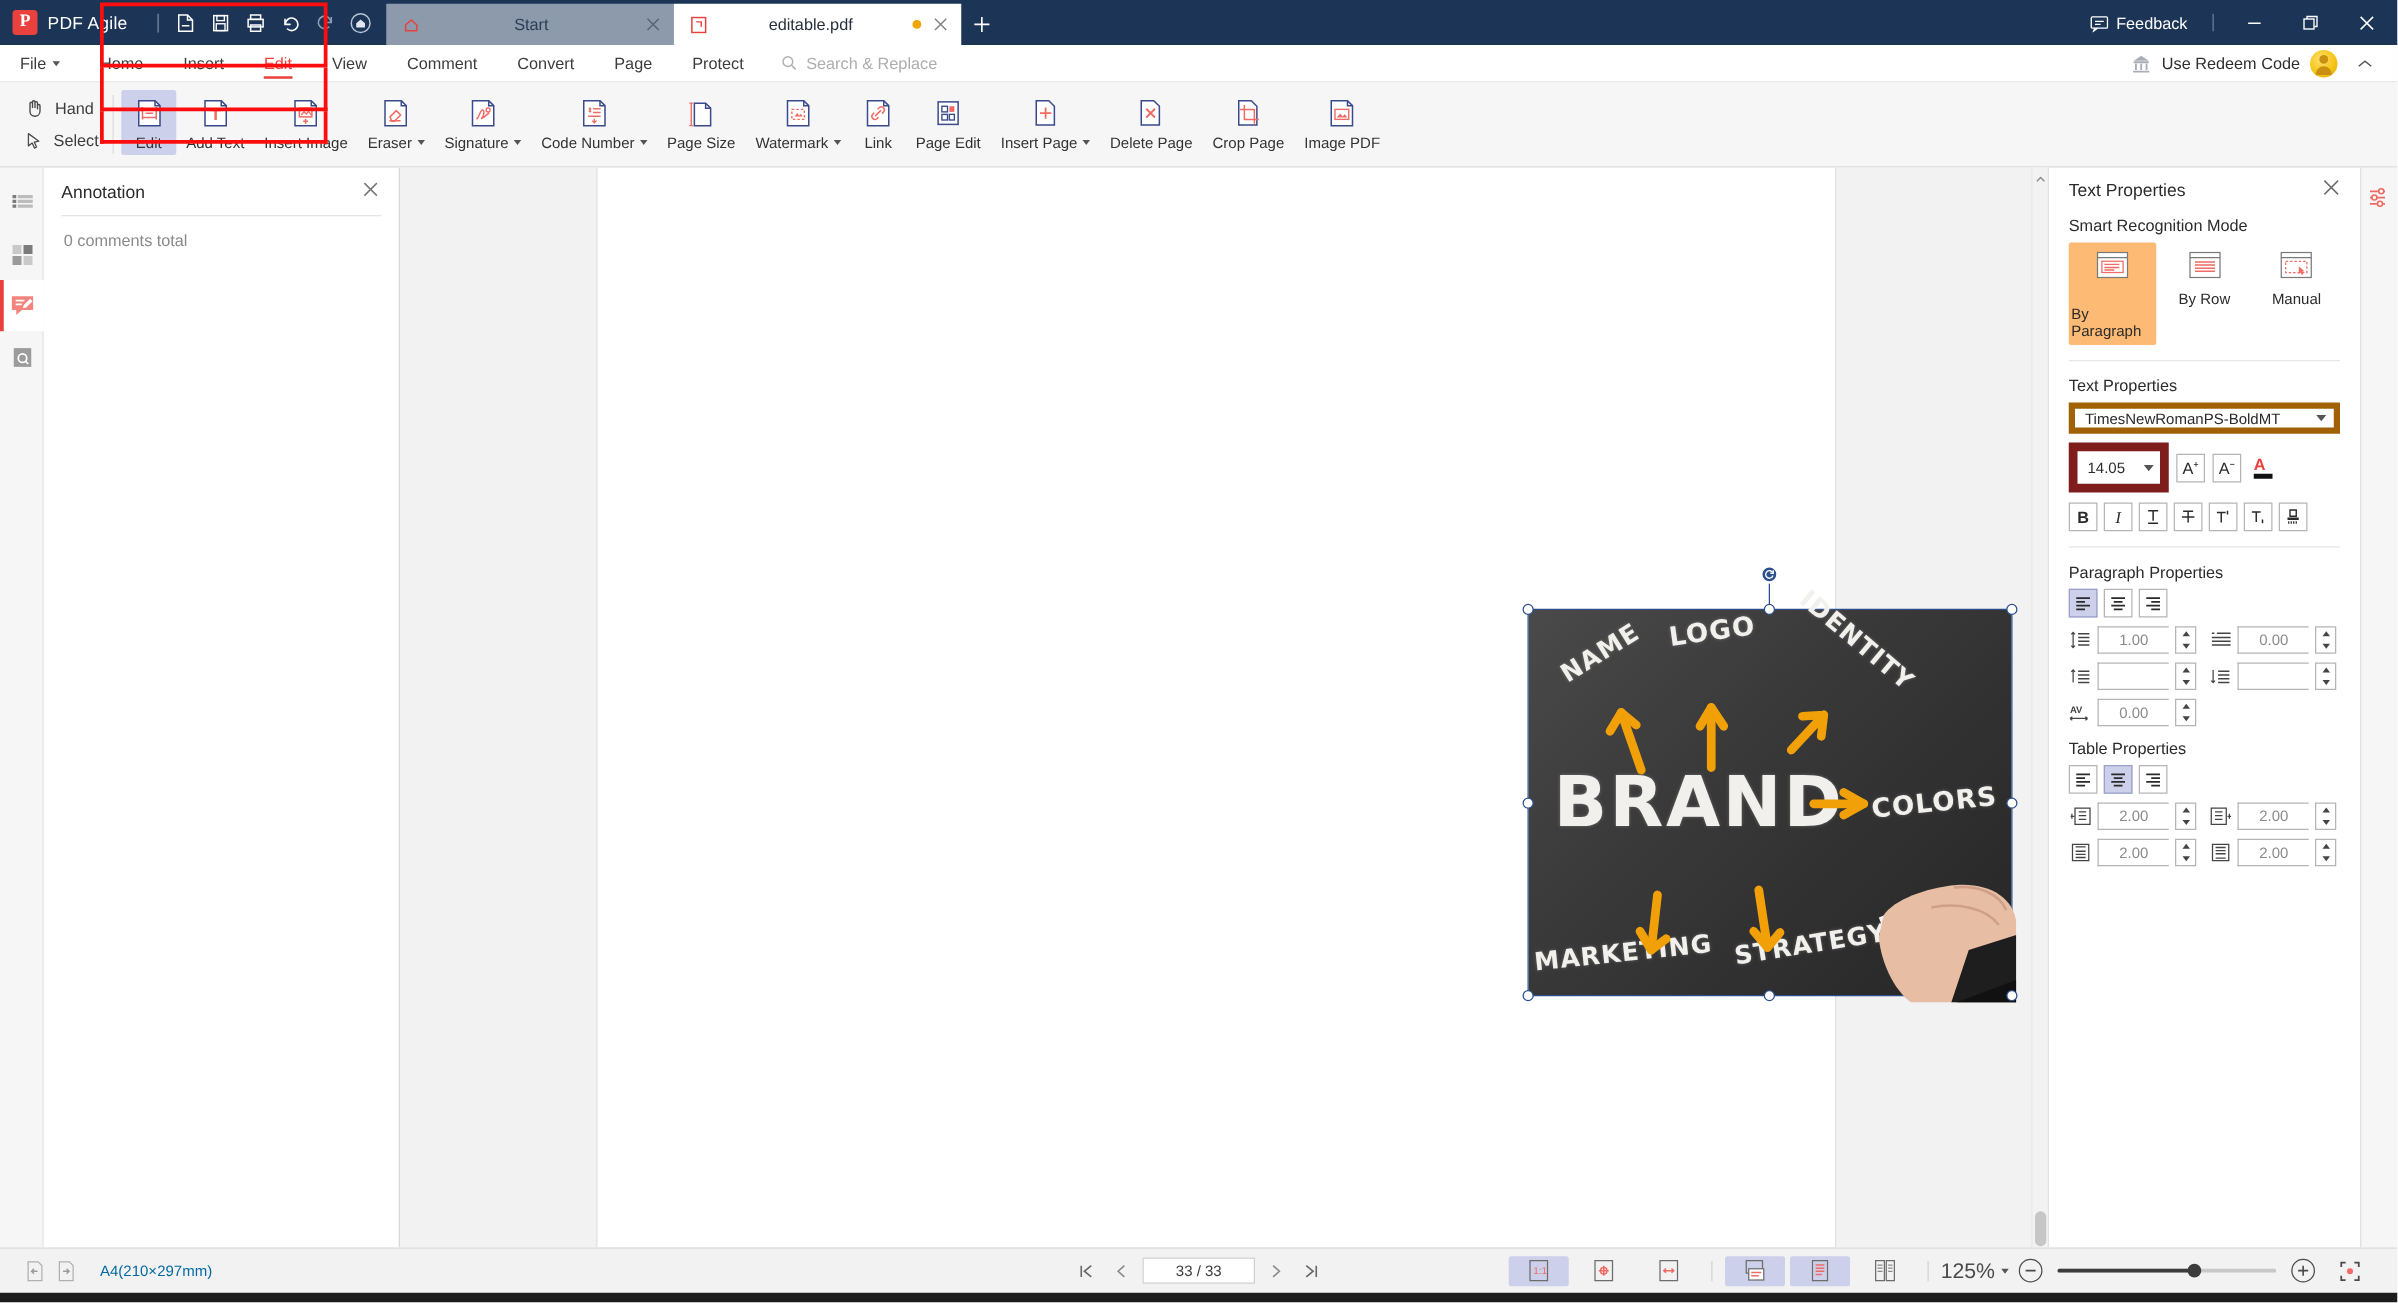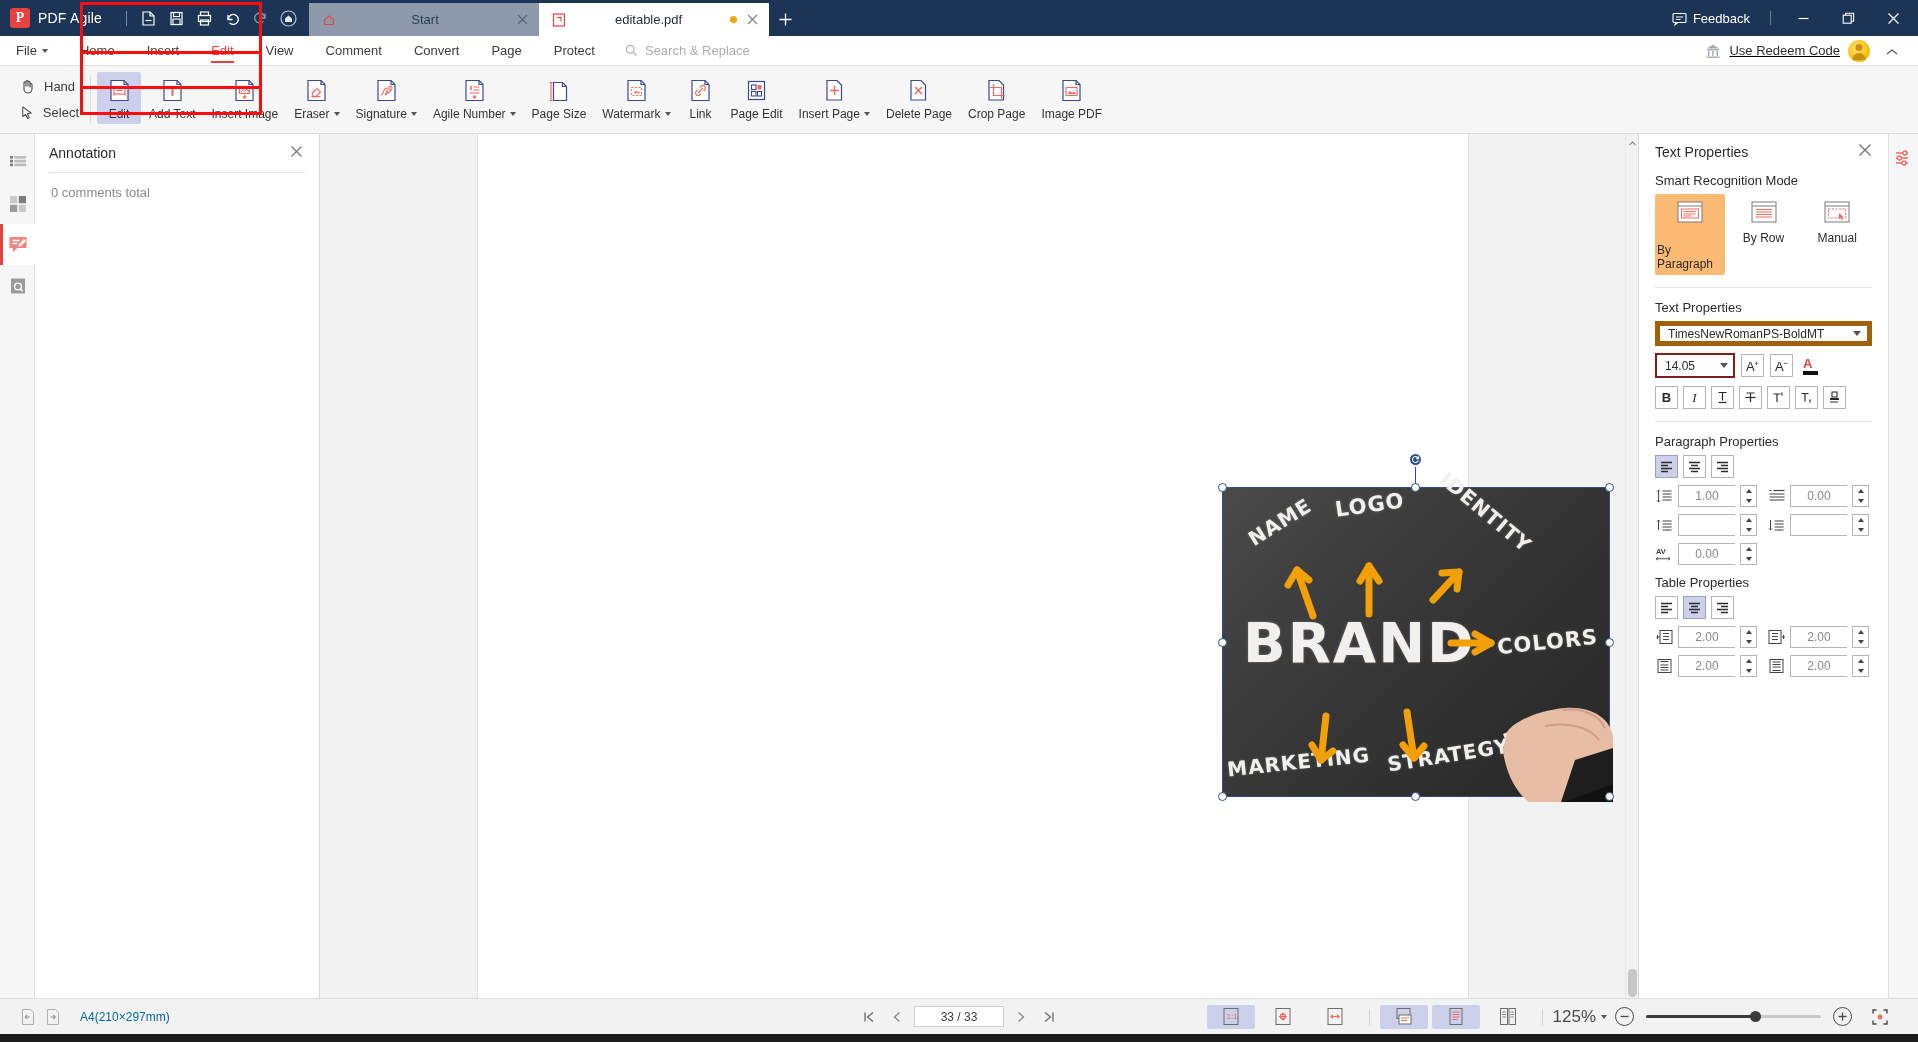--- a/index.html
+++ b/index.html
@@ -66,7 +66,7 @@
     content:""; position:absolute; left:16px; right:16px; bottom:3px; height:2px; background:#e8413e;
   }
   .menu-search { display: flex; align-items: center; gap: 7px; margin-left: 14px; color: #adadad; font-size: 13px; cursor: text; }
-  .mb-right { margin-left: auto; display: flex; align-items: center; gap: 8px; padding-right: 12px; text-decoration: underline; }
+  .mb-right { margin-left: auto; display: flex; align-items: center; gap: 8px; padding-right: 12px; }
   .redeem { display:flex; align-items:center; gap:8px; font-size:13px; color:#2e2e2e; cursor:pointer; }
   .avatar {
     width: 22px; height: 22px; border-radius: 50%;

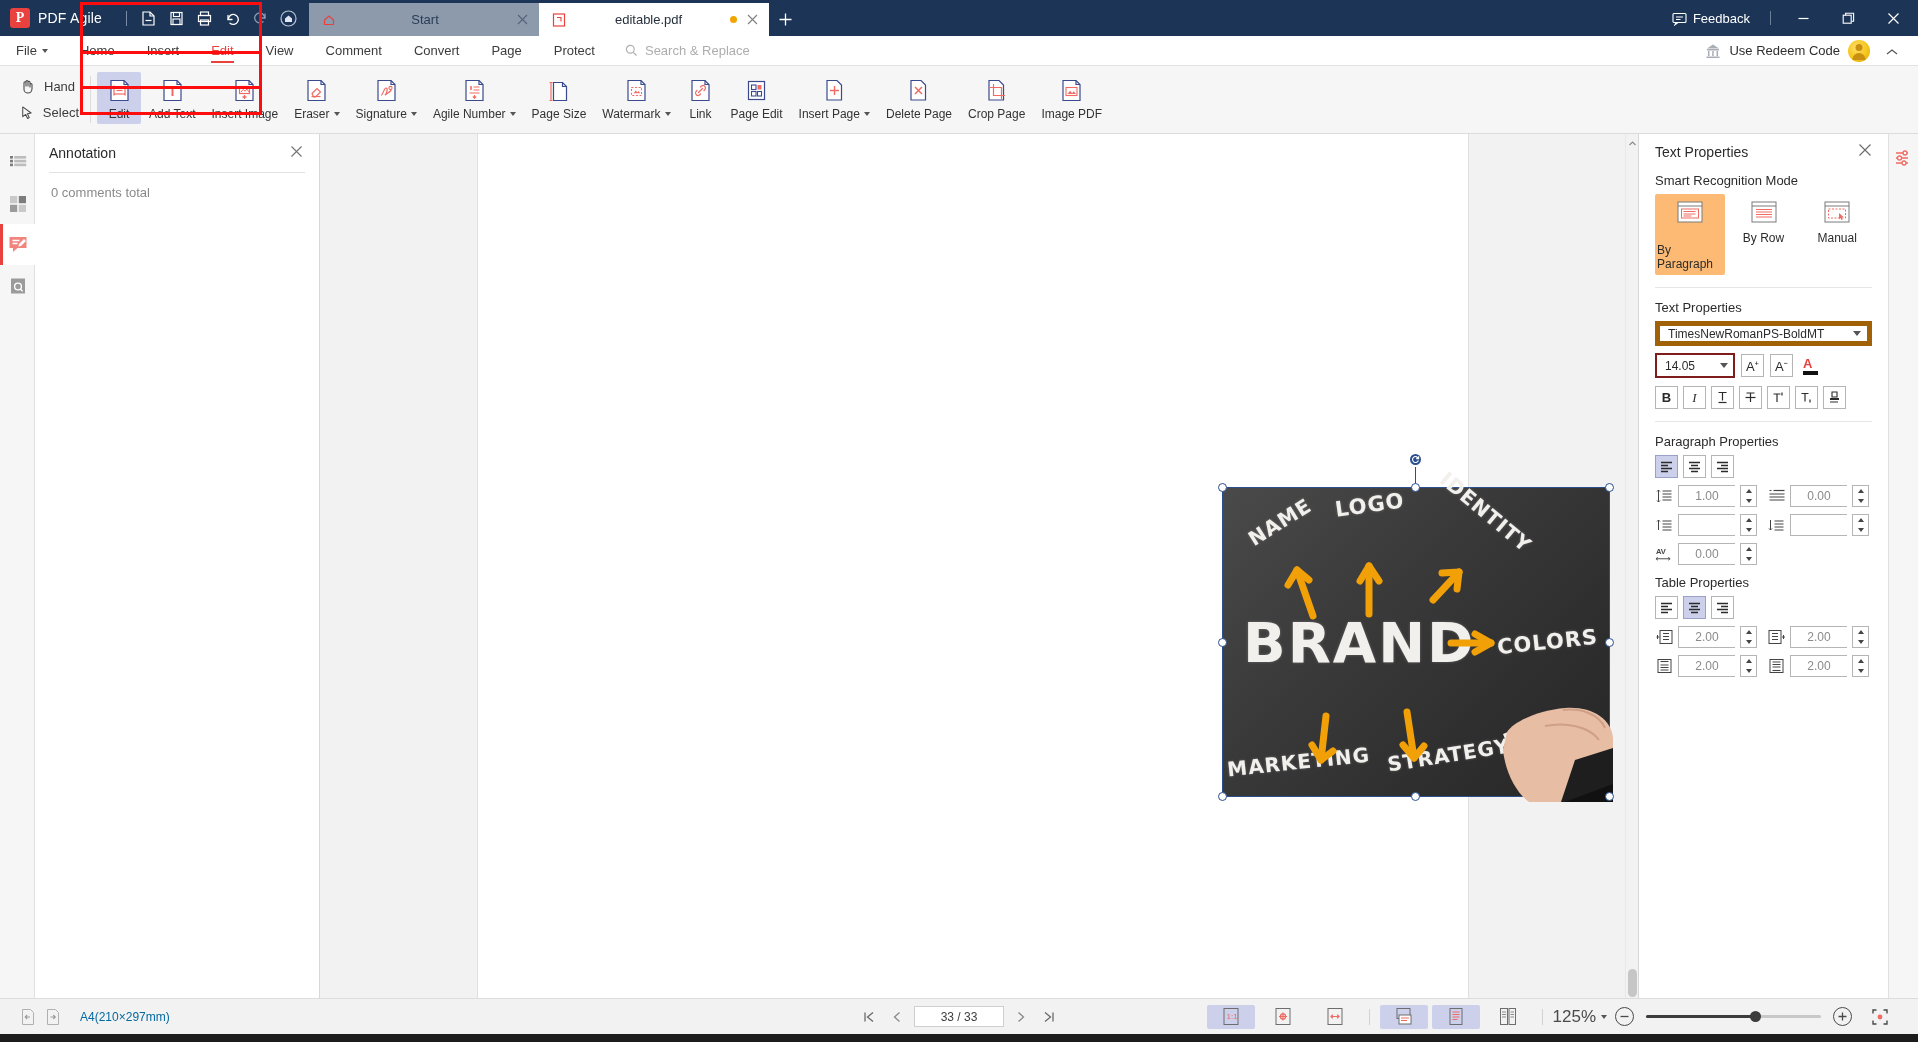--- a/index.html
+++ b/index.html
@@ -524,7 +524,7 @@
             </svg>
         </span>
         <span class="rb-lbl">
-            <span>Agile Number</span>
+            <span>Code Number</span>
             <span class="caret"></span>
           </span>
       </div>

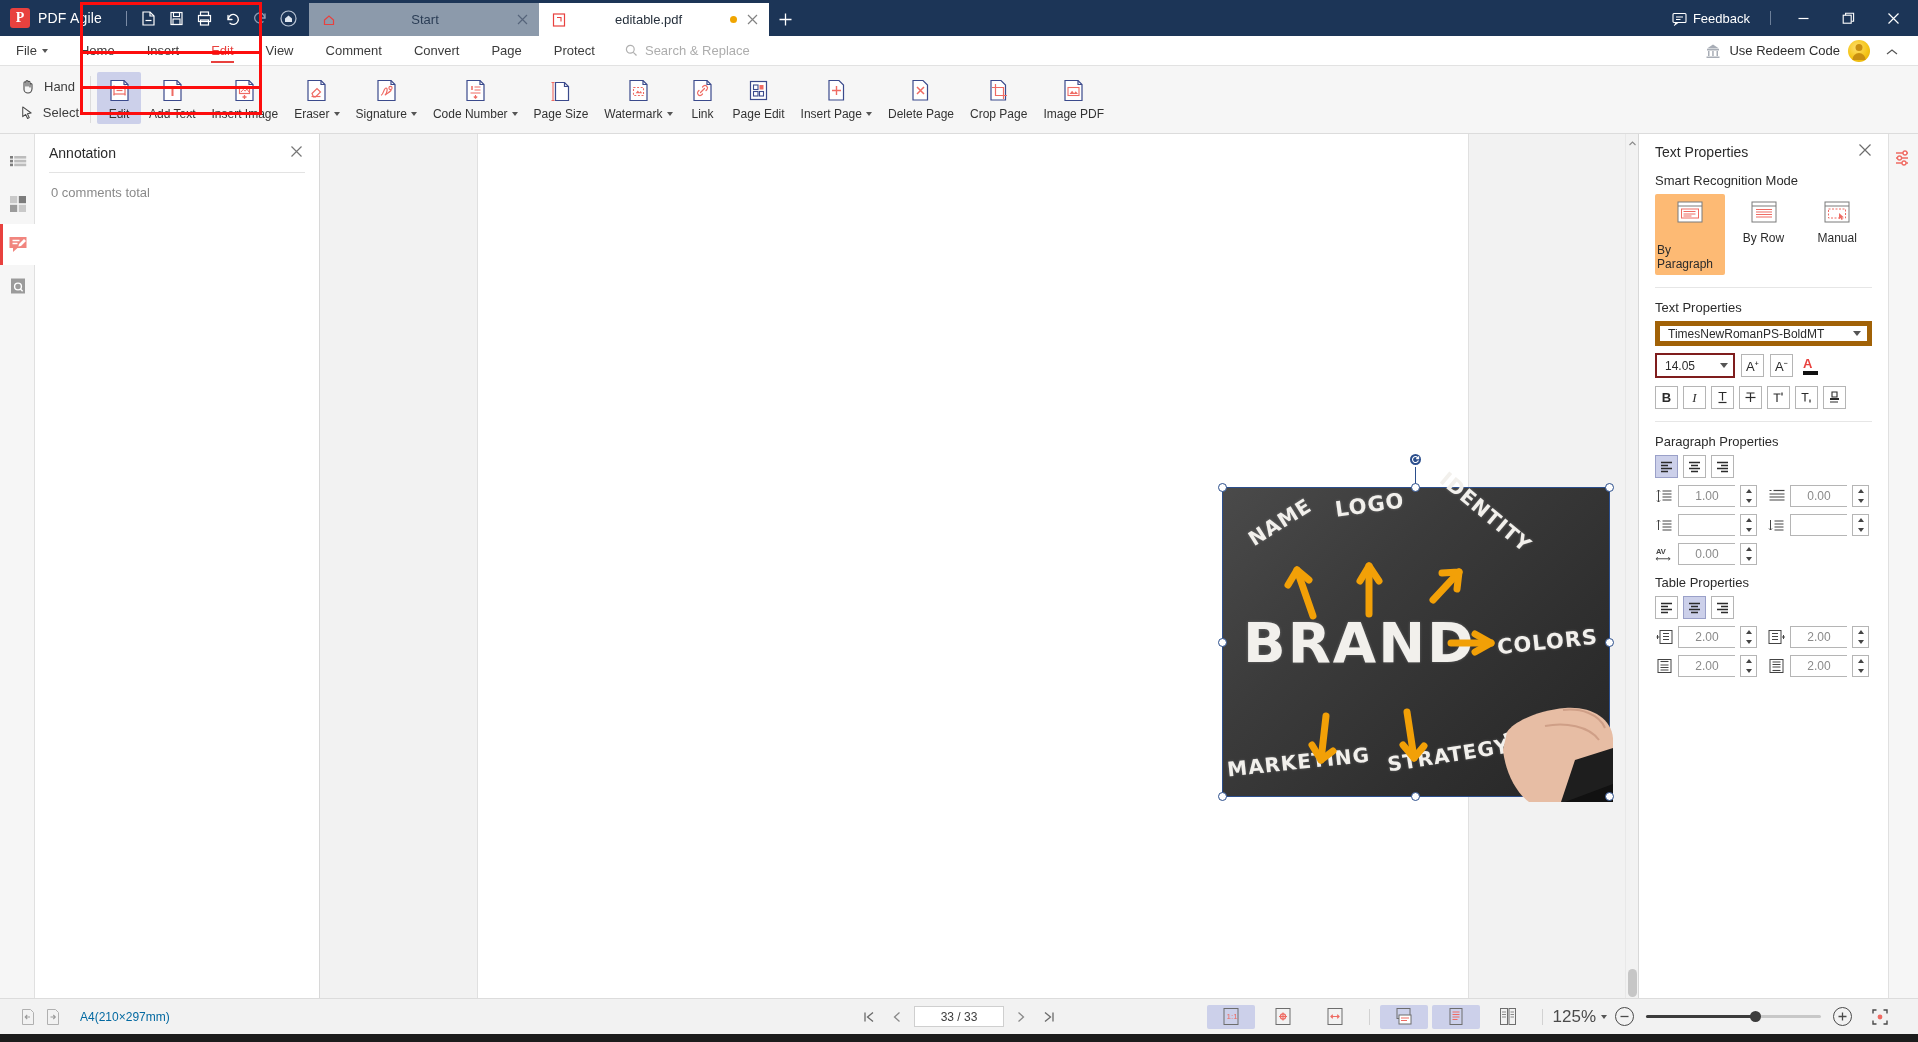--- a/index.html
+++ b/index.html
@@ -195,7 +195,7 @@
   .select-box .cv { margin-left:auto; width:0;height:0;border-left:4px solid transparent;border-right:4px solid transparent;border-top:5px solid #555; }
 
   .row { display: flex; align-items: center; gap: 6px; padding: 7px 16px 0; }
-  .size-box { width: 80px; height: 25px; border:2px solid #7f1d1d; background:#fff; display:flex; align-items:center; padding:0 5px 0 8px; font-size:12px; color:#2b2b2b; cursor:pointer;}
+  .size-box { width: 80px; height: 40px; border:7px solid #7f1d1d; background:#fff; display:flex; align-items:center; padding:0 5px 0 8px; font-size:12px; color:#2b2b2b; cursor:pointer;}
   .size-box .cv { margin-left:auto; width:0;height:0;border-left:4px solid transparent;border-right:4px solid transparent;border-top:5px solid #555; }
 
   .sqbtn {

